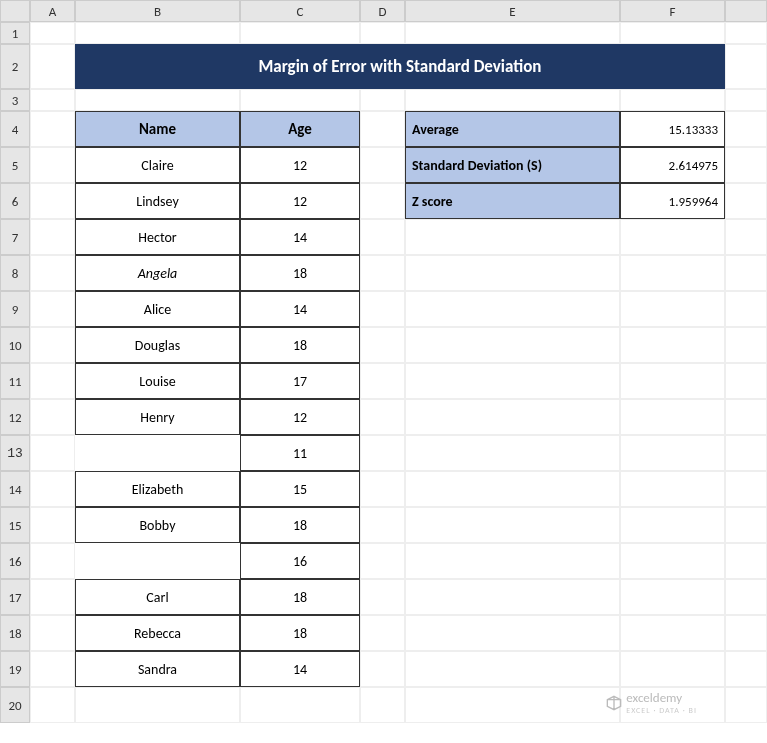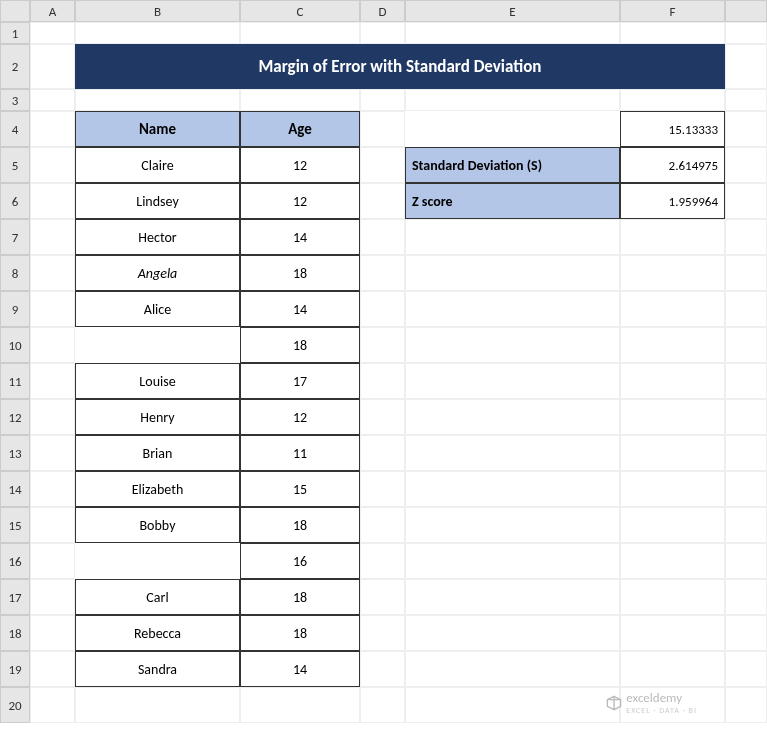--- a/index.html
+++ b/index.html
@@ -131,6 +131,7 @@
     <div class="cell table-header" style="grid-area: 5 / 3;">Name</div>
     <div class="cell table-header" style="grid-area: 5 / 4;">Age</div>
     <div class="cell" style="grid-area: 5 / 5;"></div>
+    <div class="cell stat-label" style="grid-area: 5 / 6;">Average</div>
     <div class="cell stat-value" style="grid-area: 5 / 7;">15.13333</div>
     <div class="cell" style="grid-area: 5 / 8;"></div>
     <div class="row-header" style="grid-area: 6 / 1;">5</div>

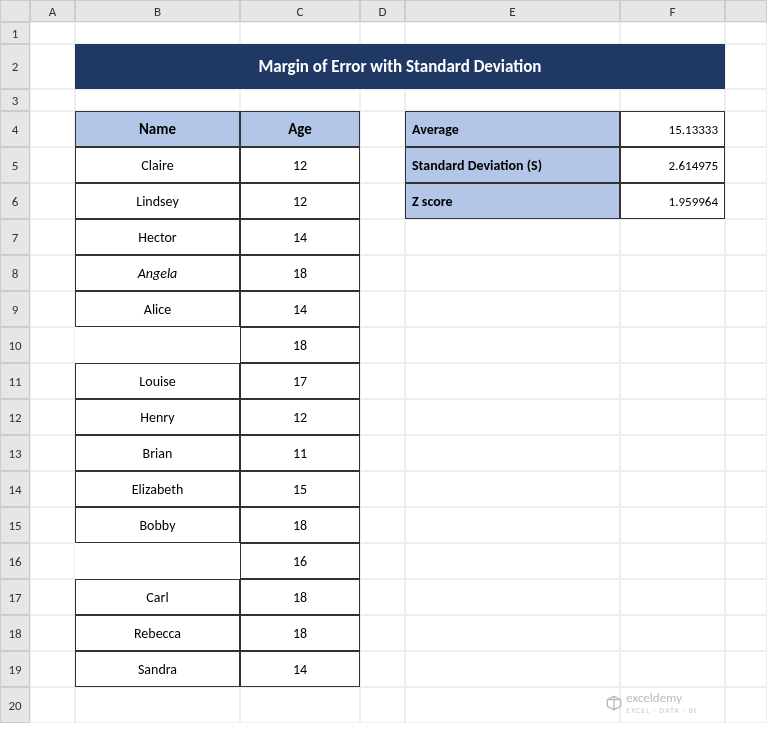--- a/index.html
+++ b/index.html
@@ -176,6 +176,7 @@
     <div class="cell" style="grid-area: 10 / 8;"></div>
     <div class="row-header" style="grid-area: 11 / 1;">10</div>
     <div class="cell" style="grid-area: 11 / 2;"></div>
+    <div class="cell data-cell" style="grid-area: 11 / 3;">Douglas</div>
     <div class="cell data-cell" style="grid-area: 11 / 4;">18</div>
     <div class="cell" style="grid-area: 11 / 5;"></div>
     <div class="cell" style="grid-area: 11 / 6;"></div>

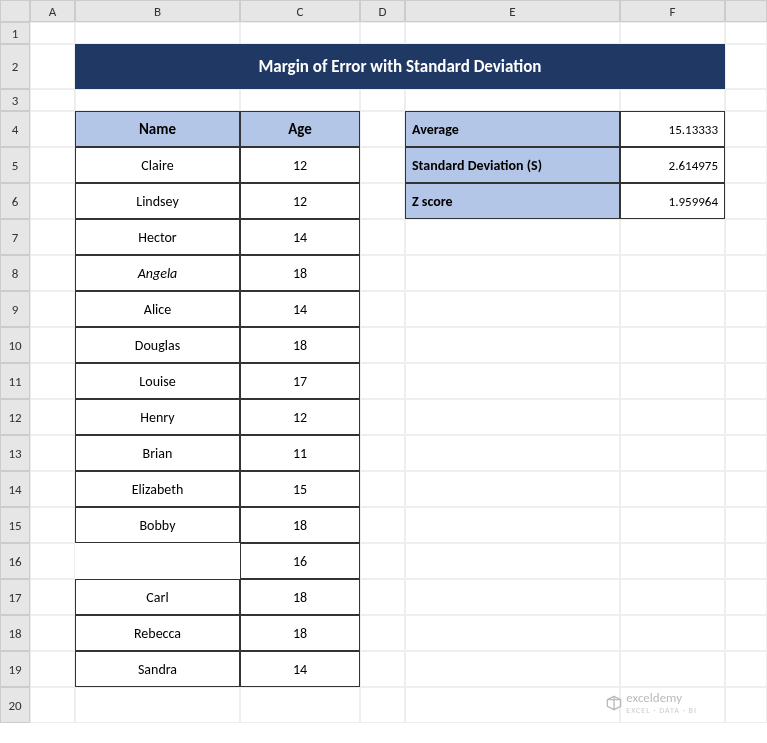--- a/index.html
+++ b/index.html
@@ -198,7 +198,7 @@
     <div class="cell" style="grid-area: 13 / 6;"></div>
     <div class="cell" style="grid-area: 13 / 7;"></div>
     <div class="cell" style="grid-area: 13 / 8;"></div>
-    <div class="row-header" style="grid-area: 14 / 1;">13</div>
+    <div class="row-header" style="grid-area: 14 / 1; font-family: Liberation Mono, monospace;">13</div>
     <div class="cell" style="grid-area: 14 / 2;"></div>
     <div class="cell data-cell" style="grid-area: 14 / 3;">Brian</div>
     <div class="cell data-cell" style="grid-area: 14 / 4;">11</div>

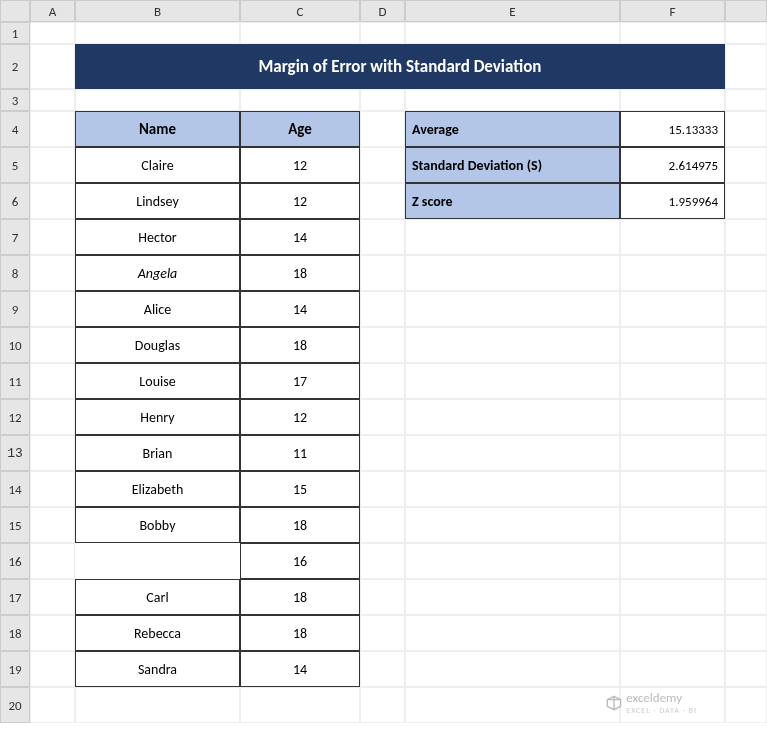--- a/index.html
+++ b/index.html
@@ -200,7 +200,6 @@
     <div class="cell" style="grid-area: 13 / 8;"></div>
     <div class="row-header" style="grid-area: 14 / 1; font-family: Liberation Mono, monospace;">13</div>
     <div class="cell" style="grid-area: 14 / 2;"></div>
-    <div class="cell data-cell" style="grid-area: 14 / 3;">Brian</div>
     <div class="cell data-cell" style="grid-area: 14 / 4;">11</div>
     <div class="cell" style="grid-area: 14 / 5;"></div>
     <div class="cell" style="grid-area: 14 / 6;"></div>

